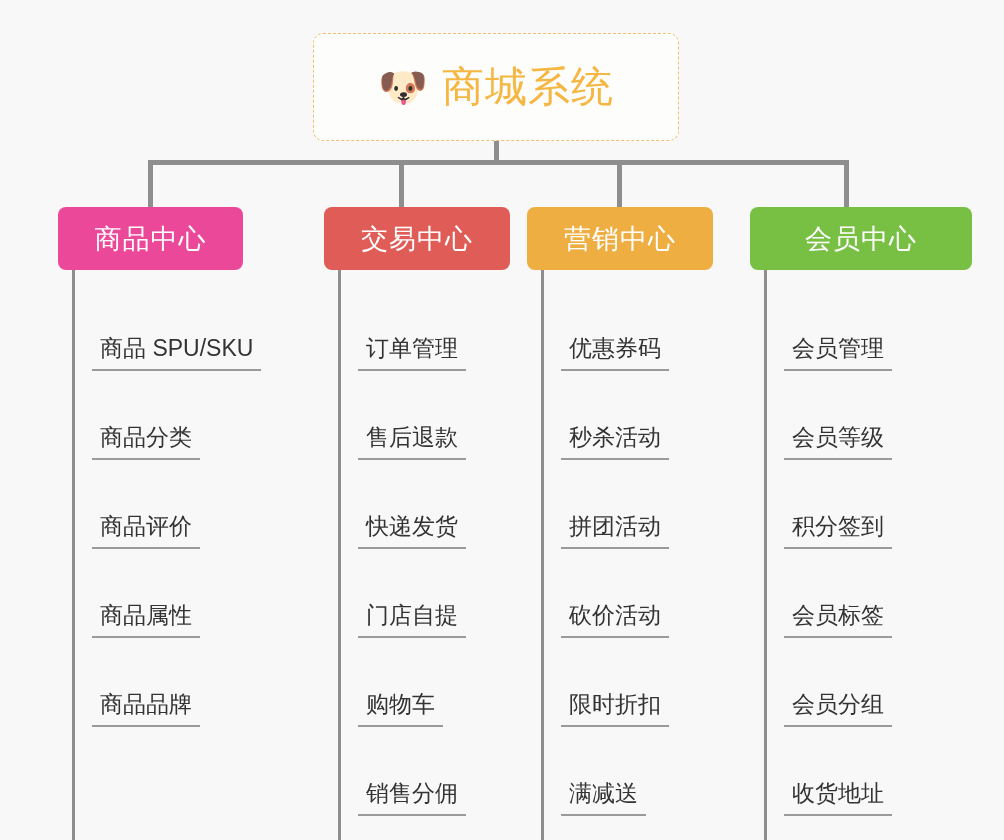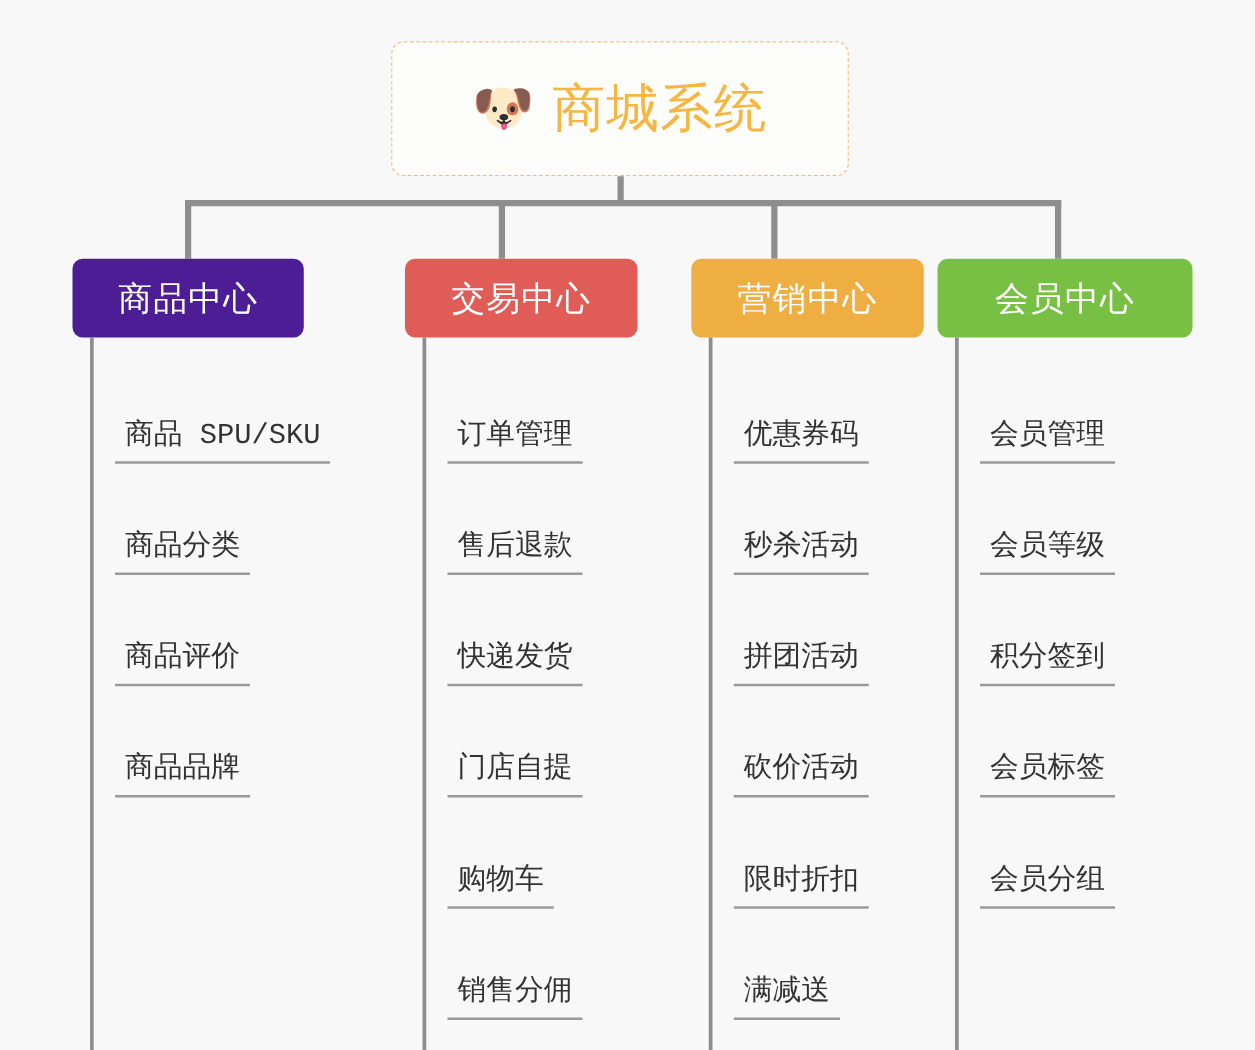--- a/index.html
+++ b/index.html
@@ -162,7 +162,7 @@
   <div class="connector conn-drop drop-4"></div>
 
   <div class="branch branch-1">
-    <div class="branch-header" style="background: #4c1d95;">商品中心</div>
+    <div class="branch-header" style="background: #ec4899;">商品中心</div>
     <div class="leaf-list">
       <div class="leaf-spine"></div>
       <div class="leaf-item">

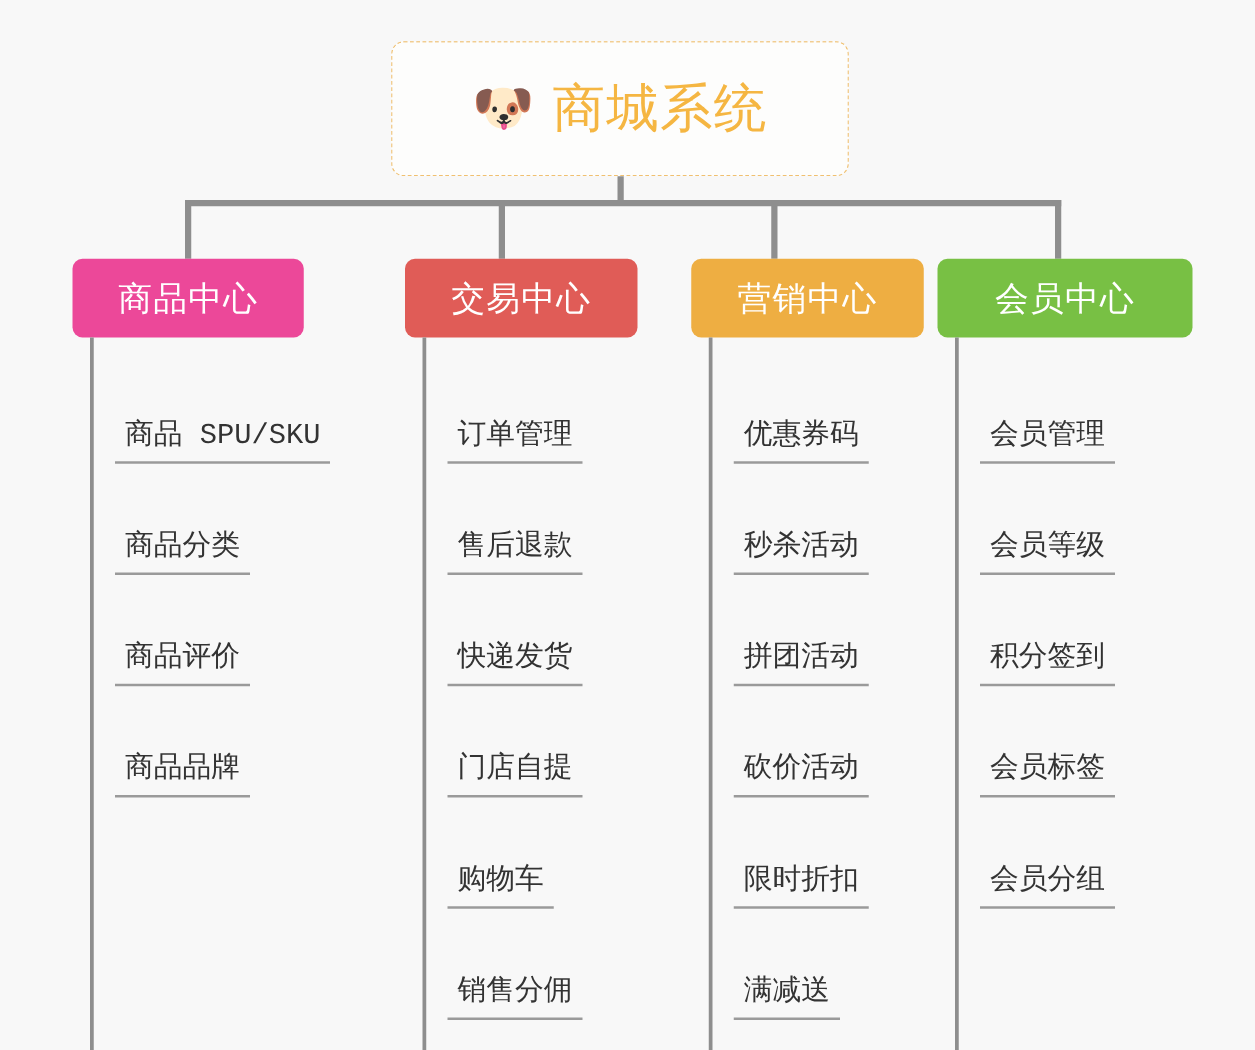--- a/index.html
+++ b/index.html
@@ -85,7 +85,7 @@
   }
   .branch-1 { left: 58px;  width: 250px; }
   .branch-2 { left: 324px; width: 218px; }
-  .branch-3 { left: 553px; width: 223px; }
+  .branch-3 { left: 527px; width: 223px; }
   .branch-4 { left: 750px; width: 220px; }
 
   .branch-header {

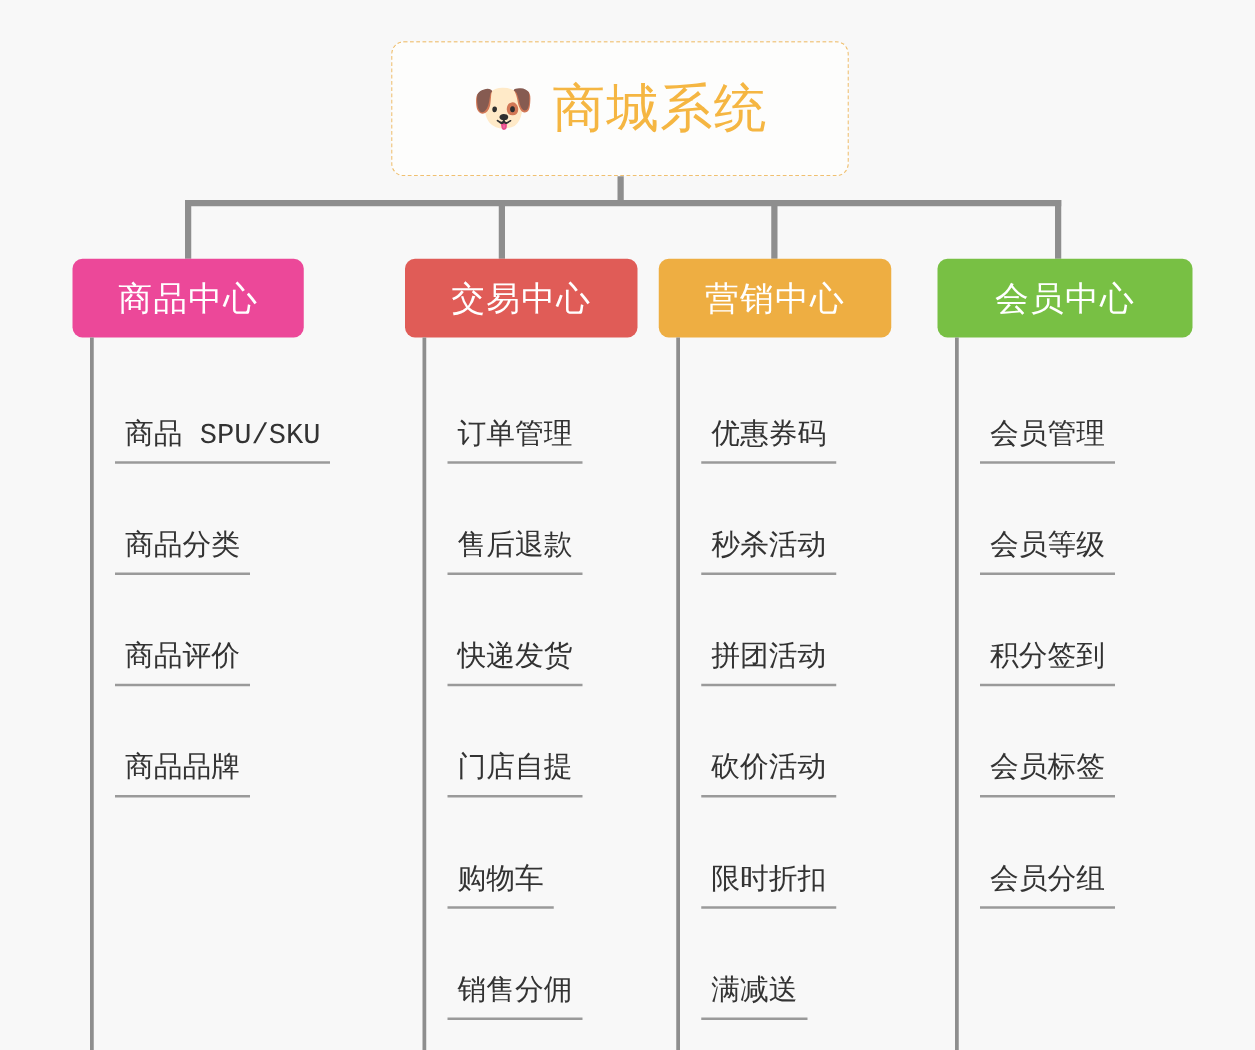--- a/index.html
+++ b/index.html
@@ -103,7 +103,7 @@
   .branch-1 .branch-header { width: 185px; }
   .branch-2 .branch-header { width: 186px; }
   .branch-3 .branch-header { width: 186px; }
-  .branch-4 .branch-header { width: 204px; }
+  .branch-4 .branch-header { width: 222px; }
 
   
   .leaf-list {

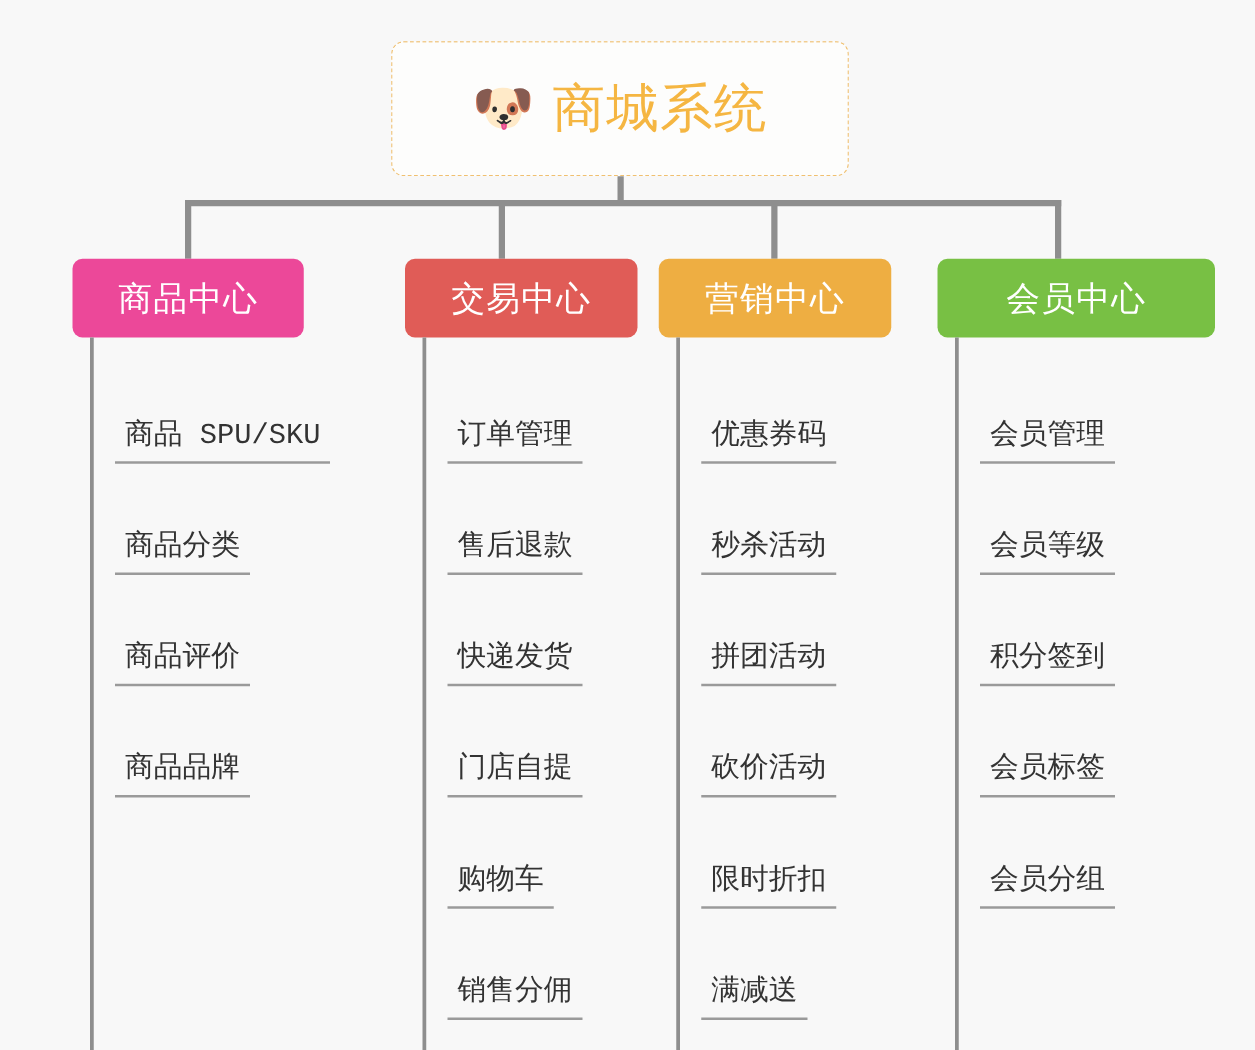--- a/index.html
+++ b/index.html
@@ -141,7 +141,6 @@
     padding: 0 8px 9px 8px;
     border-bottom: 2px solid #9a9a9a;
     white-space: nowrap;
-    font-family: Liberation Mono, monospace;
   }
 </style>
 </head>

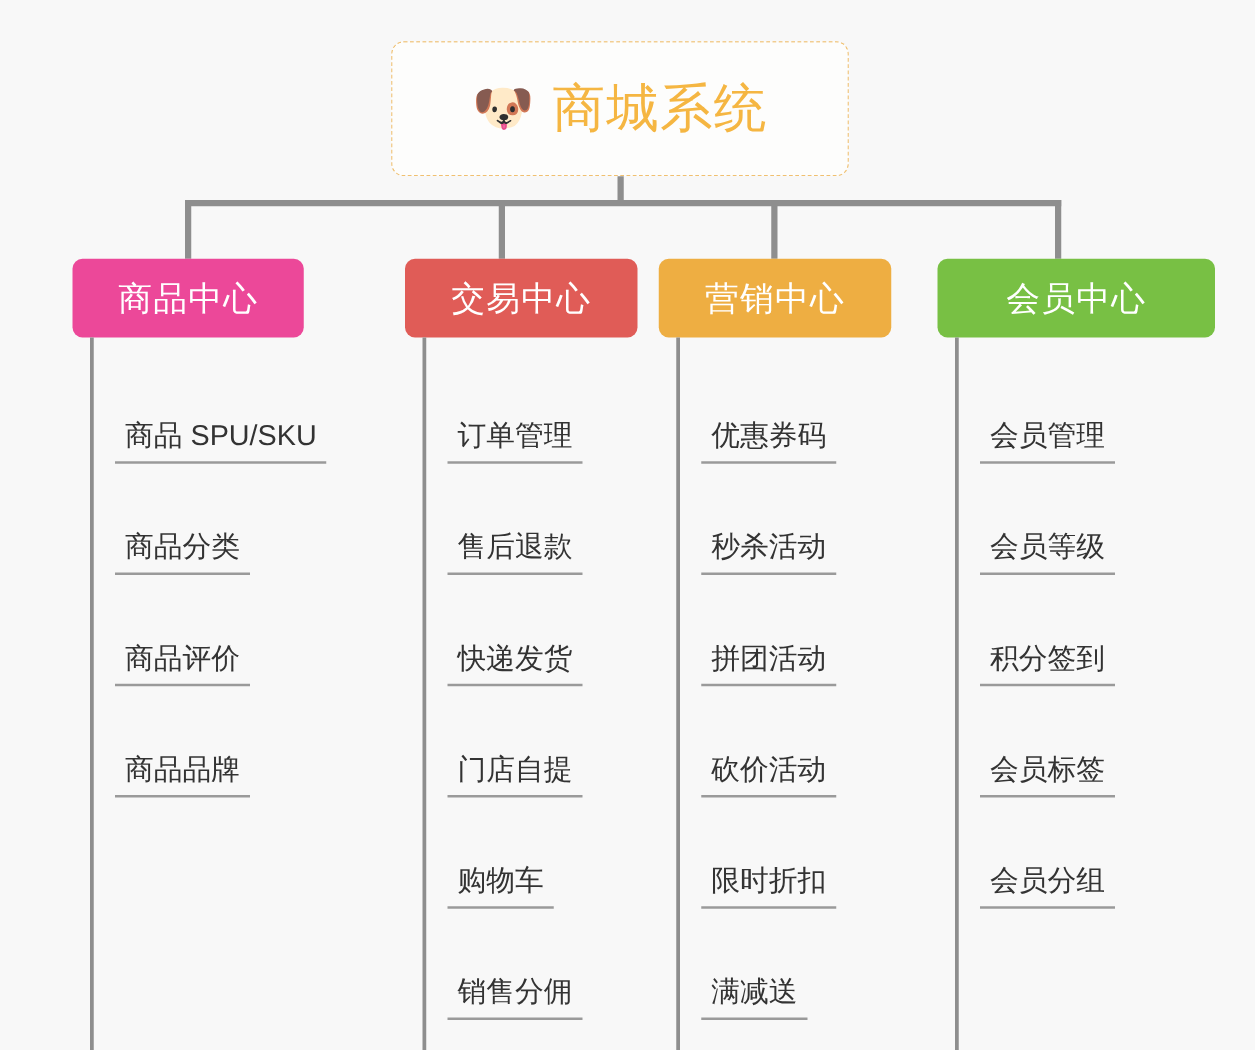--- a/index.html
+++ b/index.html
@@ -174,6 +174,9 @@
           <span class="leaf-text">商品评价</span>
         </div>
       <div class="leaf-item">
+          <span class="leaf-text">商品属性</span>
+        </div>
+      <div class="leaf-item">
           <span class="leaf-text">商品品牌</span>
         </div>
     </div>

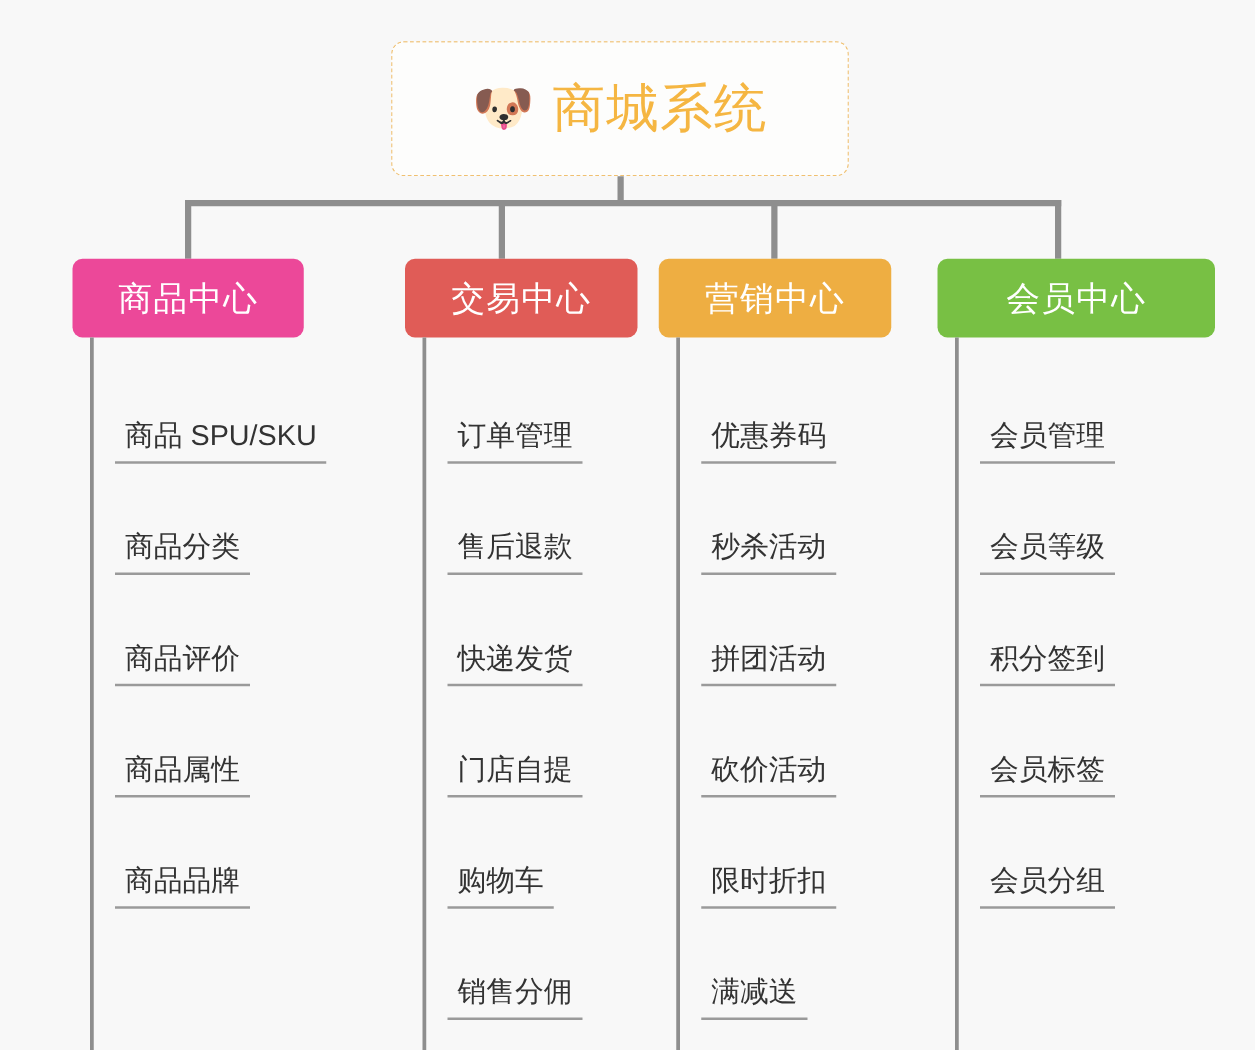--- a/index.html
+++ b/index.html
@@ -251,6 +251,9 @@
       <div class="leaf-item">
           <span class="leaf-text">会员分组</span>
         </div>
+      <div class="leaf-item">
+          <span class="leaf-text">收货地址</span>
+        </div>
     </div>
   </div>
 

